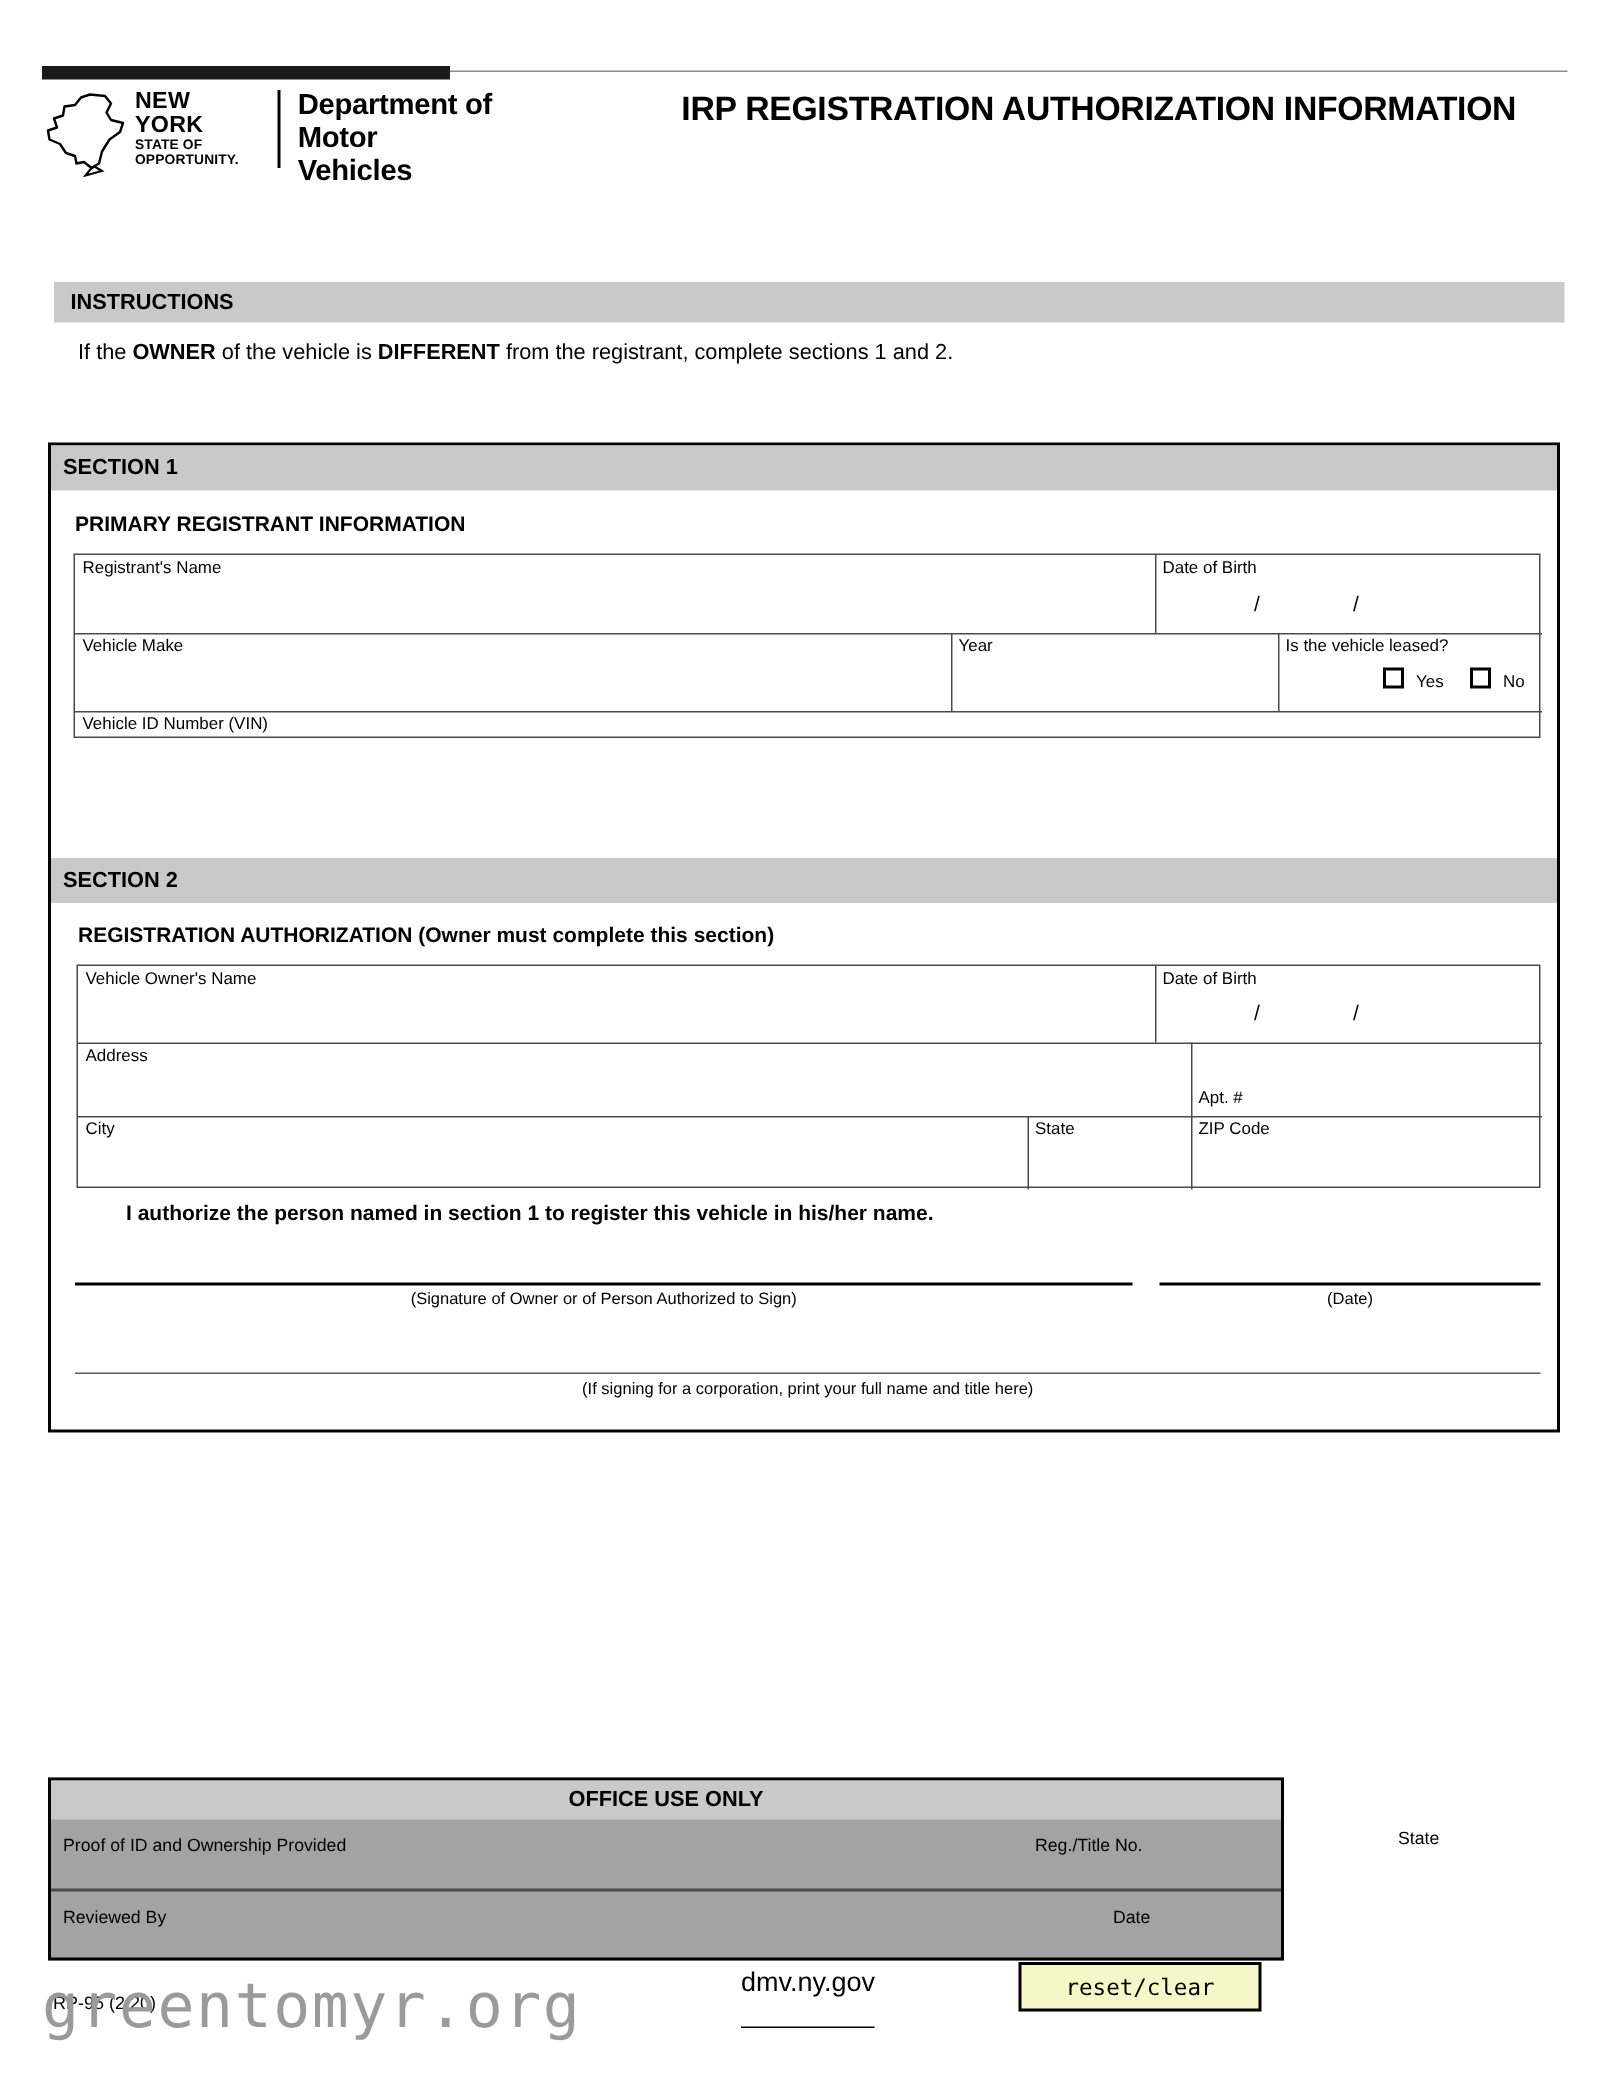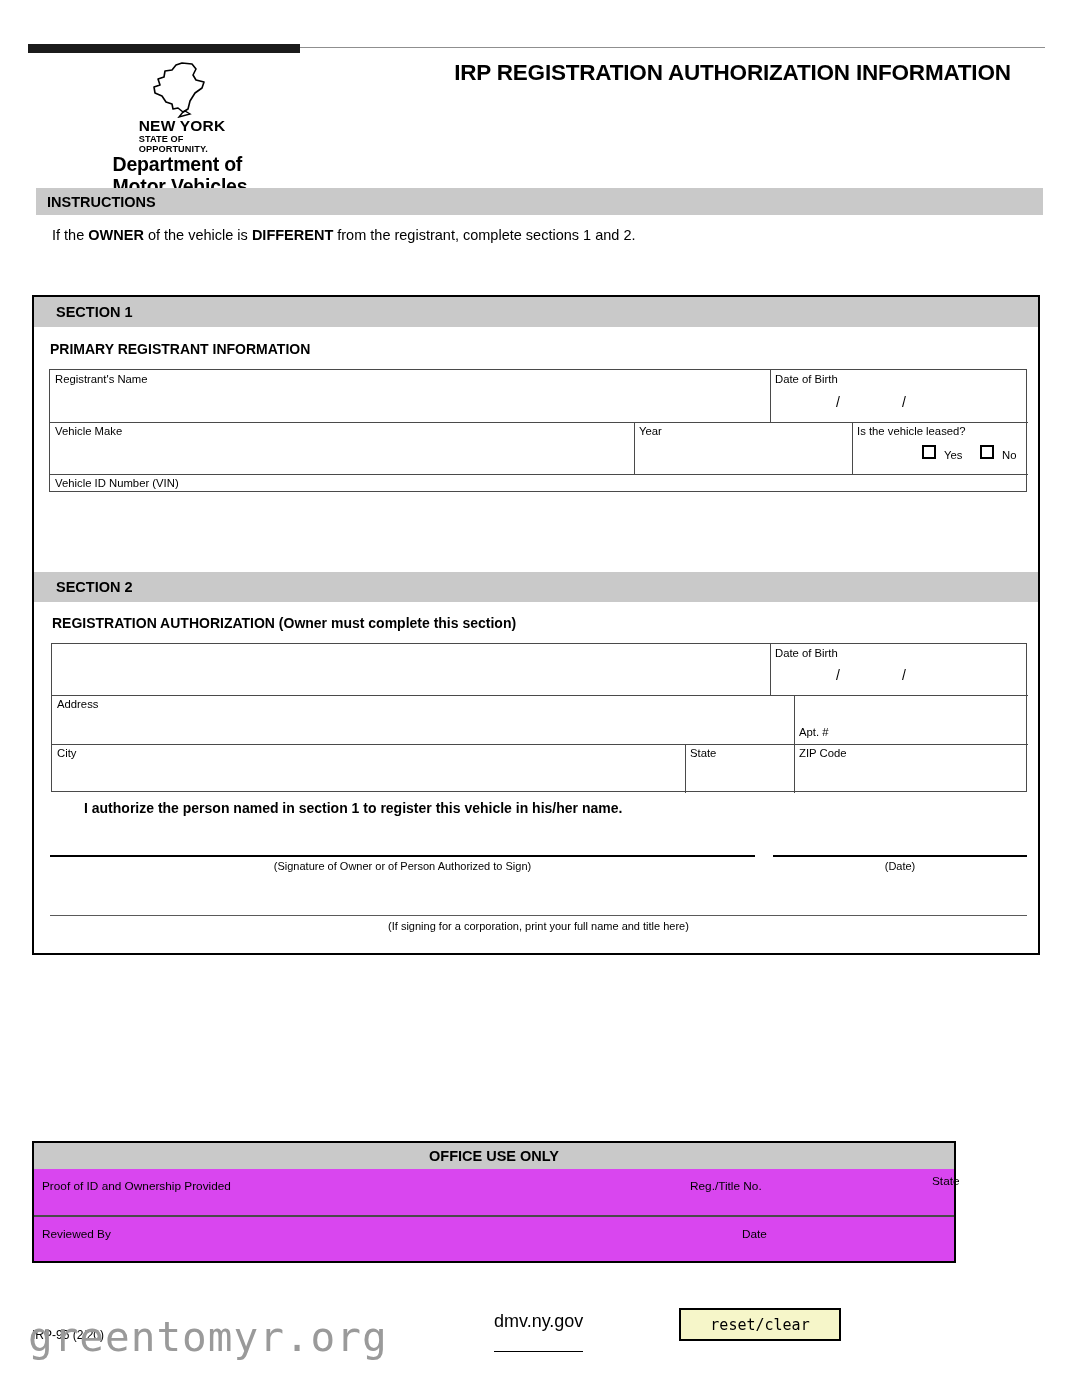--- a/index.html
+++ b/index.html
@@ -48,8 +48,6 @@
     width: 300px;
     height: 62px;
     display: flex;
-    align-items: center;
-    flex-direction: column;
   }
   .ny-outline {
     width: 56px;

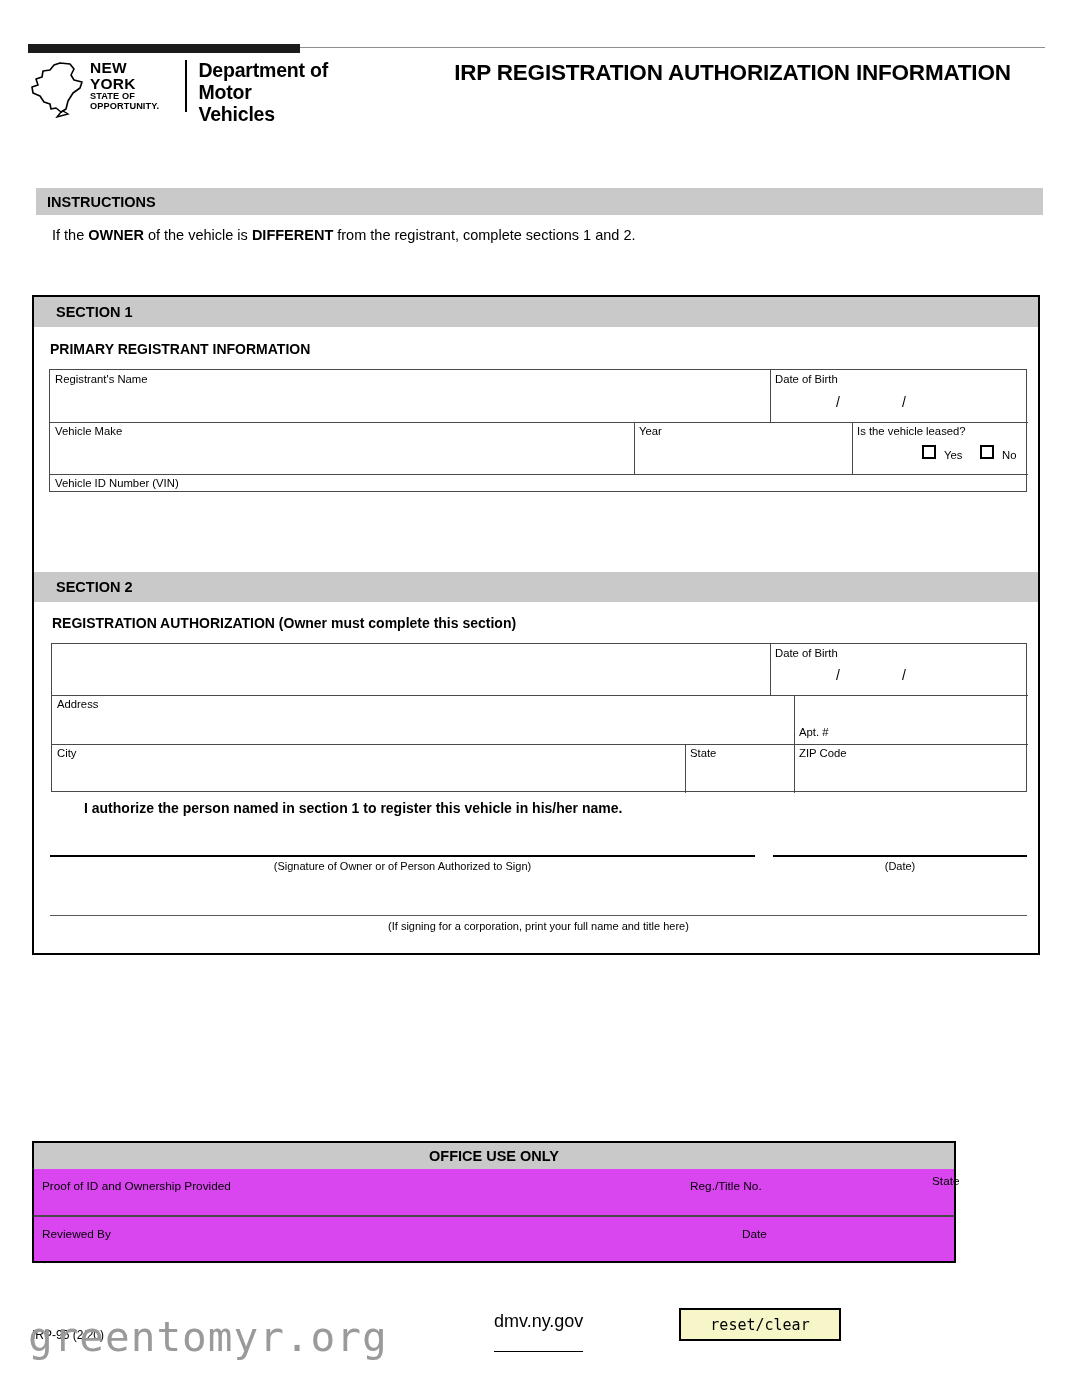--- a/index.html
+++ b/index.html
@@ -148,7 +148,7 @@
   .section-bar span {
     font-size: 14.5px;
     font-weight: bold;
-    padding-left: 22px;
+    padding-left: 8px;
   }
   .sec1-bar { top: 0; }
   .sec2-bar { top: 275px; }

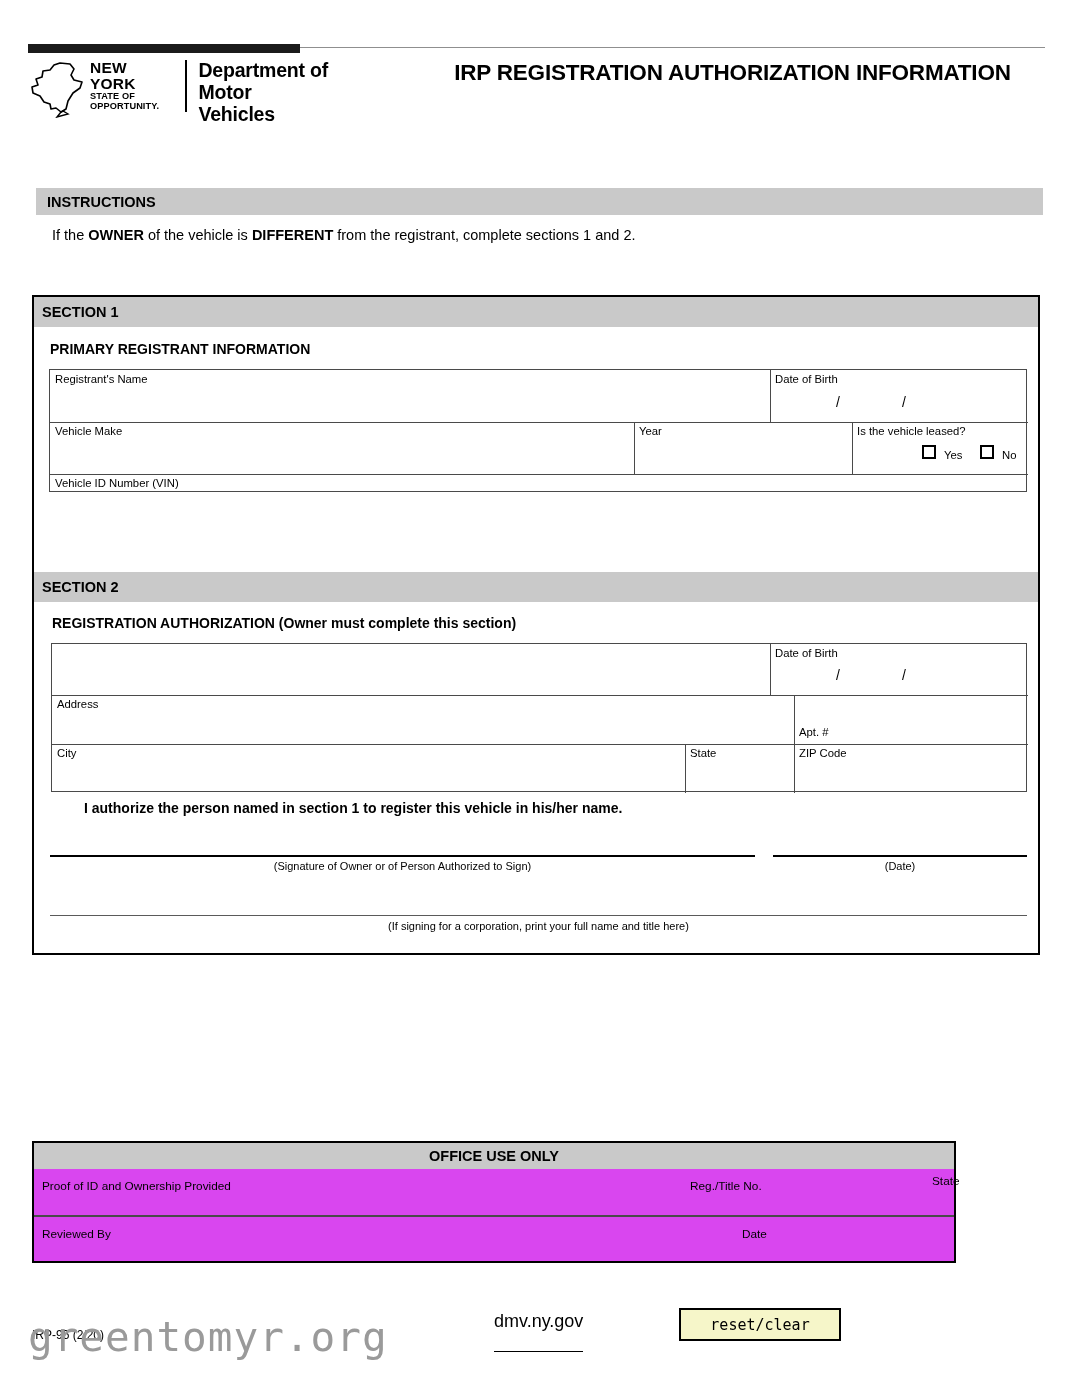--- a/index.html
+++ b/index.html
@@ -409,6 +409,9 @@
     <div class="vline" style="left:633px; top:100px; height:49px;"></div>
     <div class="vline" style="left:742px; top:100px; height:49px;"></div>
 
+    <div class="cell" style="left:0; top:0; width:718px; height:51px;">
+      <span class="cell-label">Vehicle Owner's Name</span>
+    </div>
     <div class="cell" style="left:718px; top:0; width:258px; height:51px;">
       <span class="cell-label">Date of Birth</span>
       <span class="dob-slashes" style="left:66px; top:23px;">/</span>

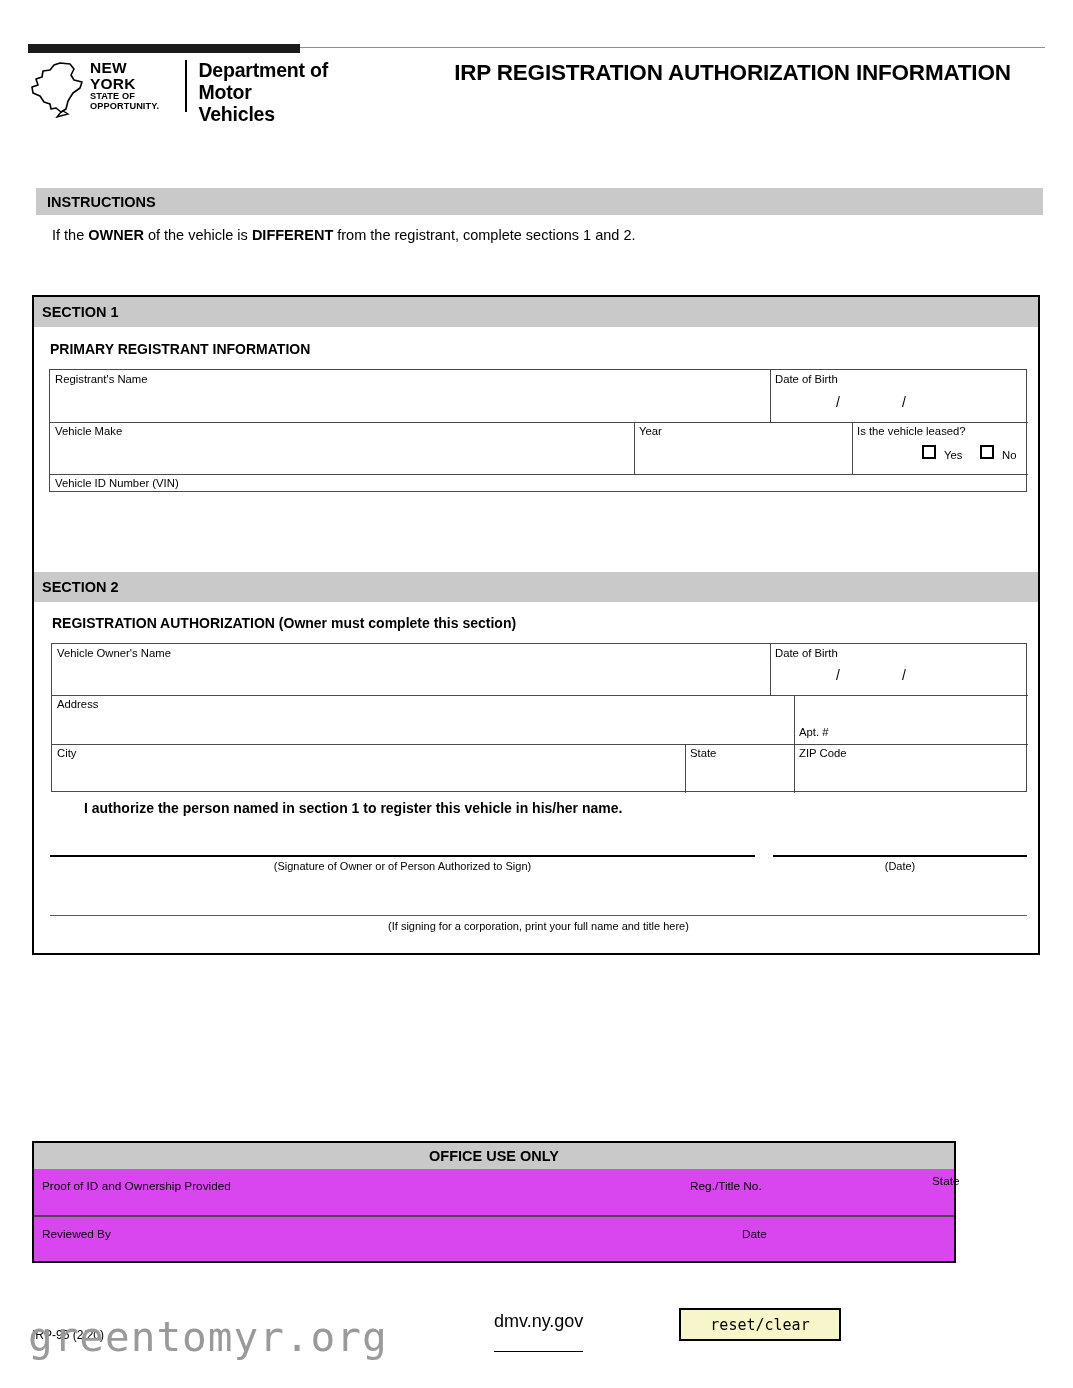--- a/index.html
+++ b/index.html
@@ -235,12 +235,12 @@
   .office-box {
     position: absolute;
     left: 32px;
-    top: 1141px;
-    width: 924px;
+    top: 1185px;
+    width: 824px;
     height: 122px;
     border: 2.5px solid #000;
     box-sizing: border-box;
-    background: #d946ef;
+    background: #a3a3a3;
   }
   .office-bar {
     position: absolute;

